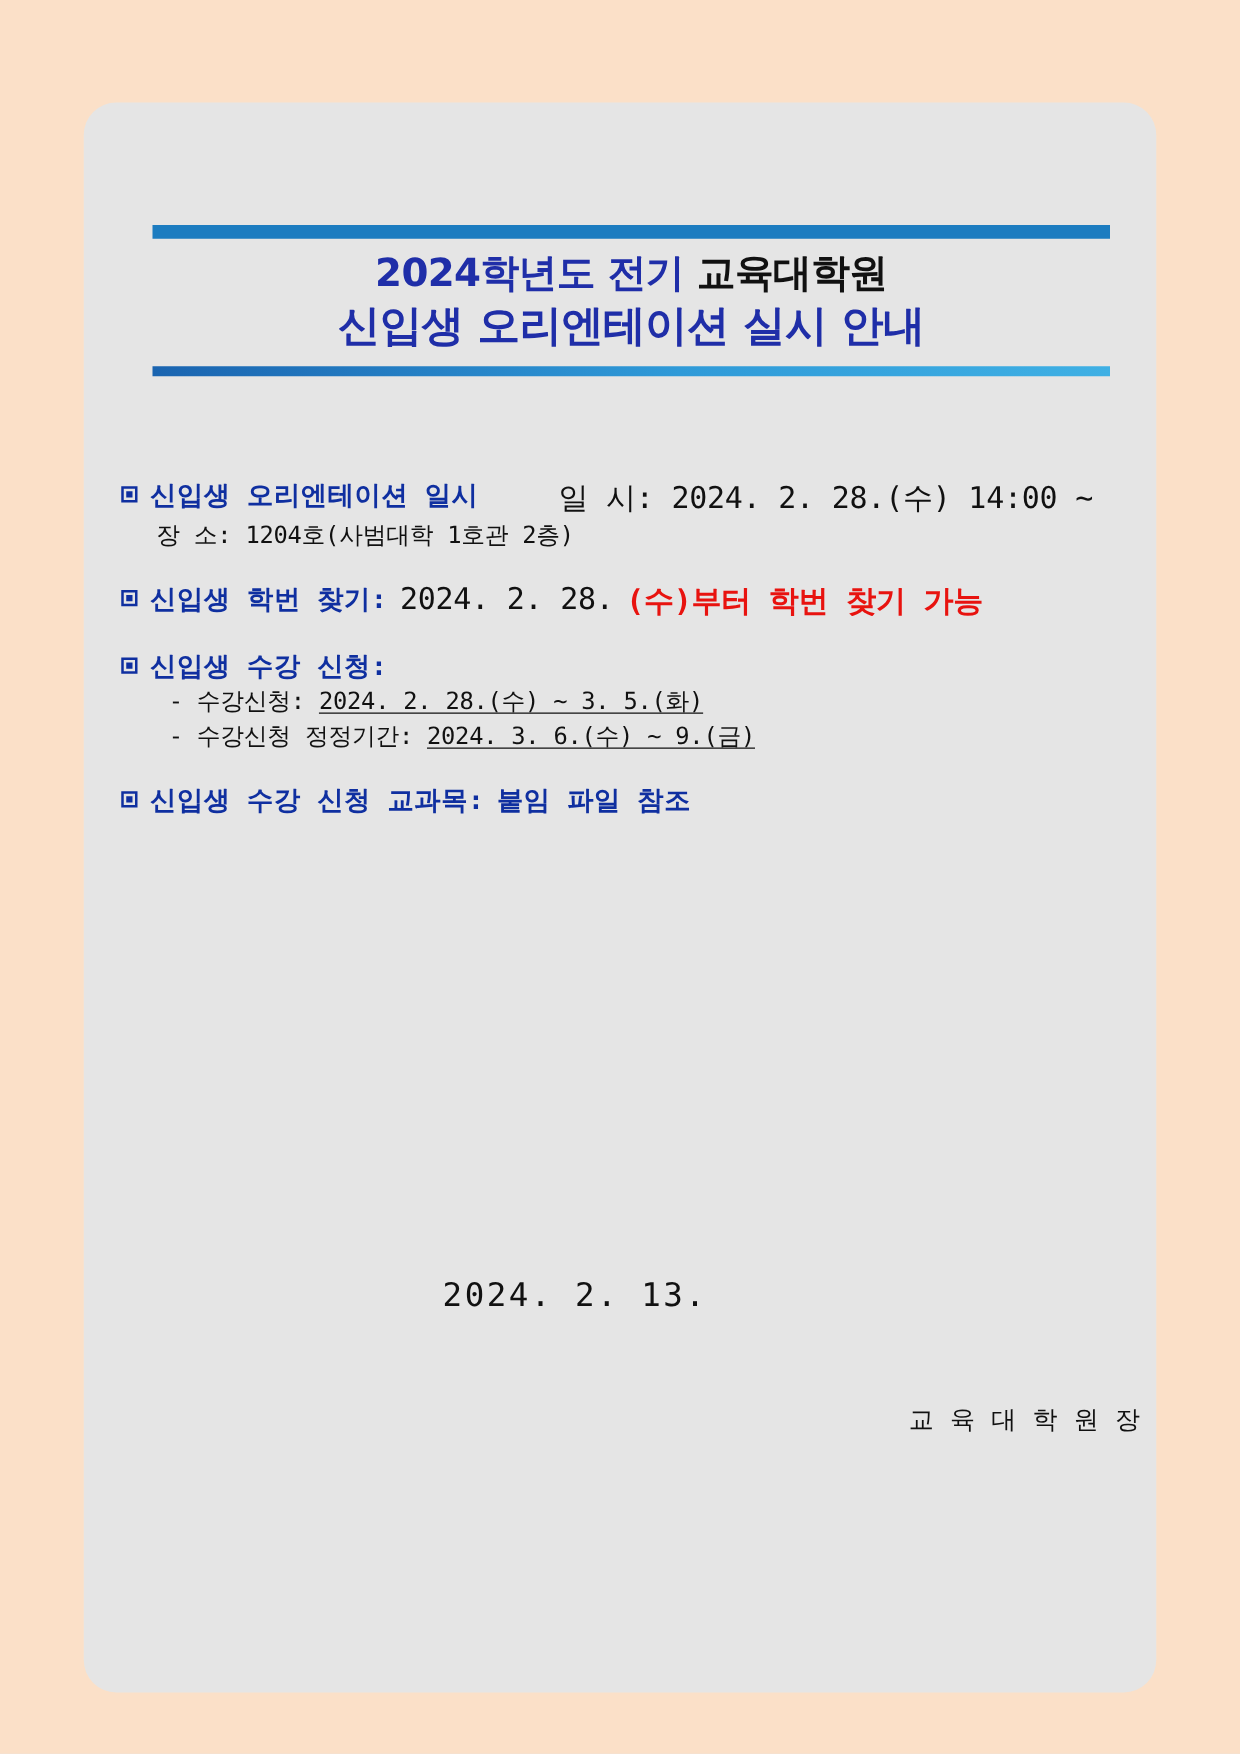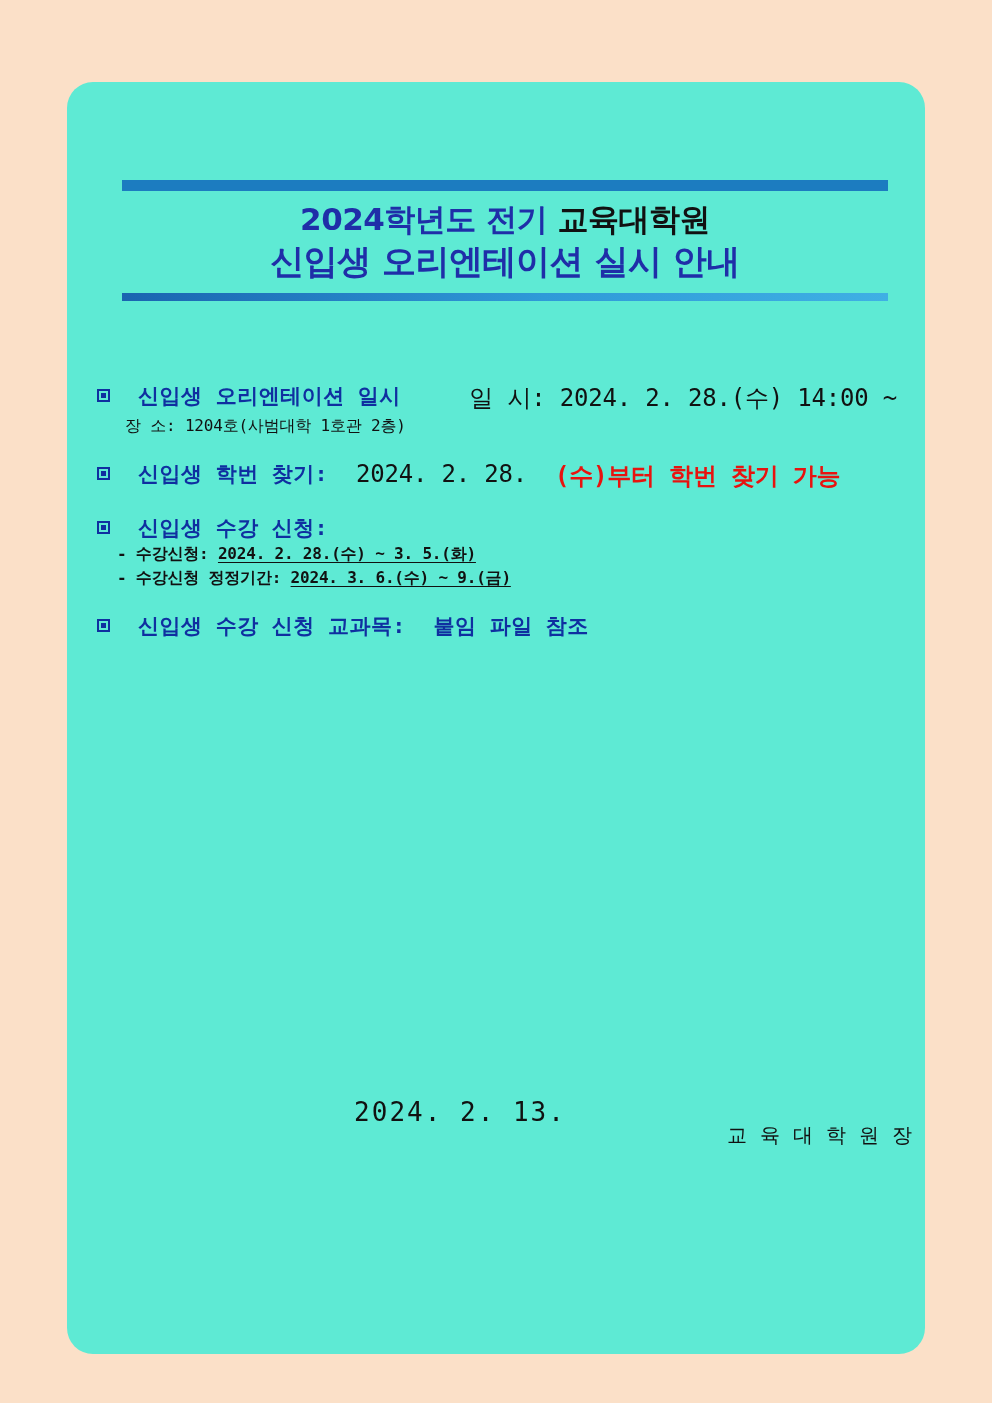--- a/index.html
+++ b/index.html
@@ -19,7 +19,7 @@
     top: 82px;
     width: 858px;
     height: 1272px;
-    background: #5eead4;
+    background: #e5e5e5;
     border-radius: 26px;
   }
   .sheet {

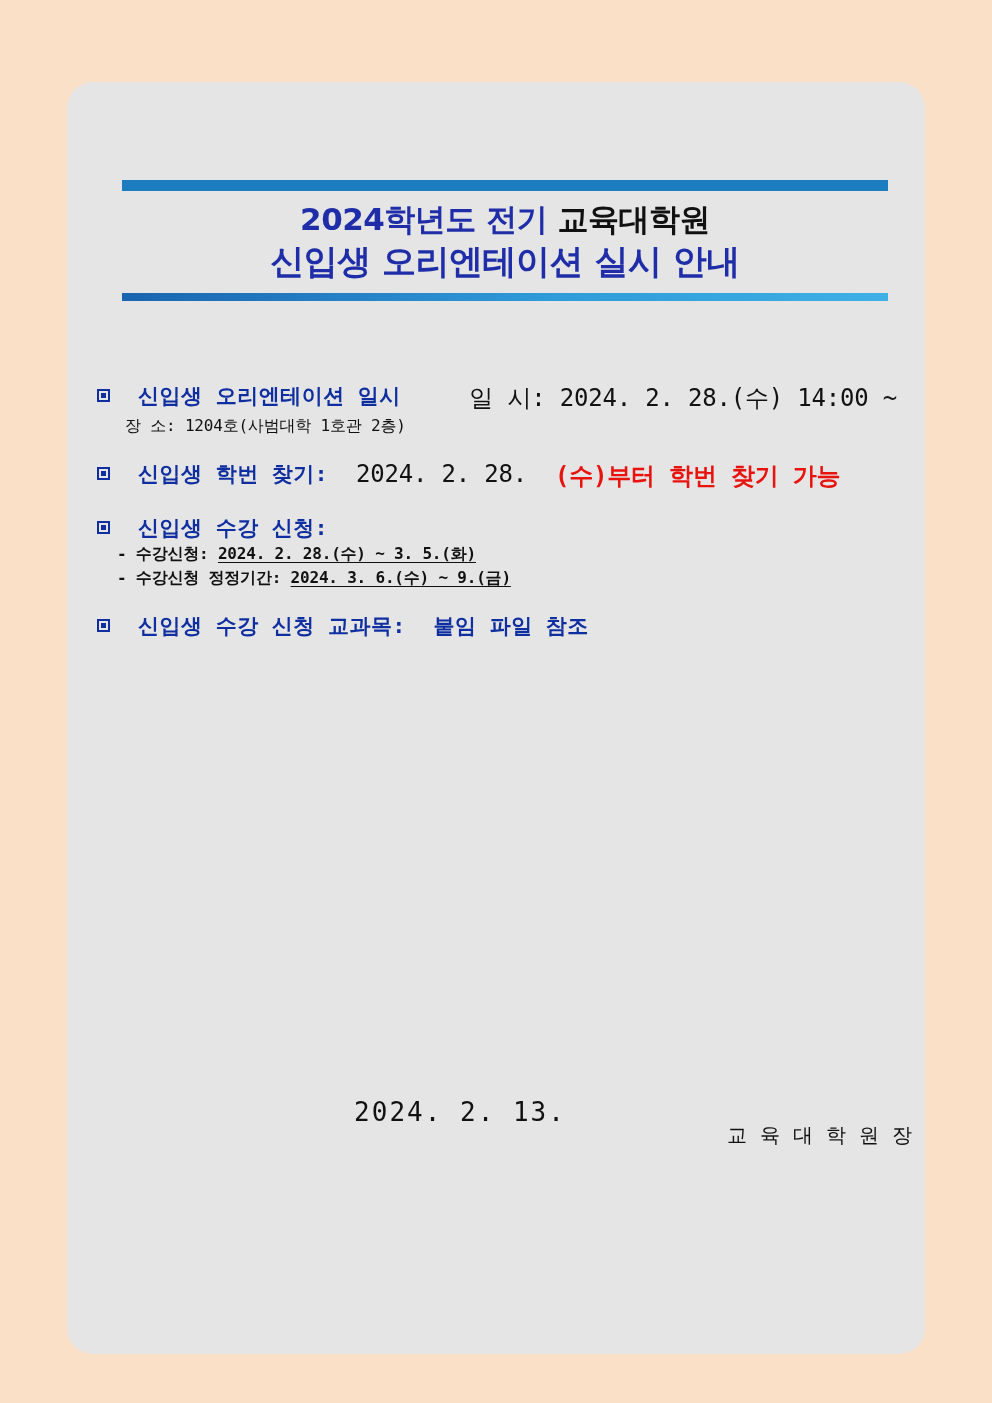--- a/index.html
+++ b/index.html
@@ -83,7 +83,7 @@
   .item-head {
     display: flex;
     align-items: flex-start;
-    gap: 28px;
+    gap: 10px;
     white-space: nowrap;
   }
   .bullet {

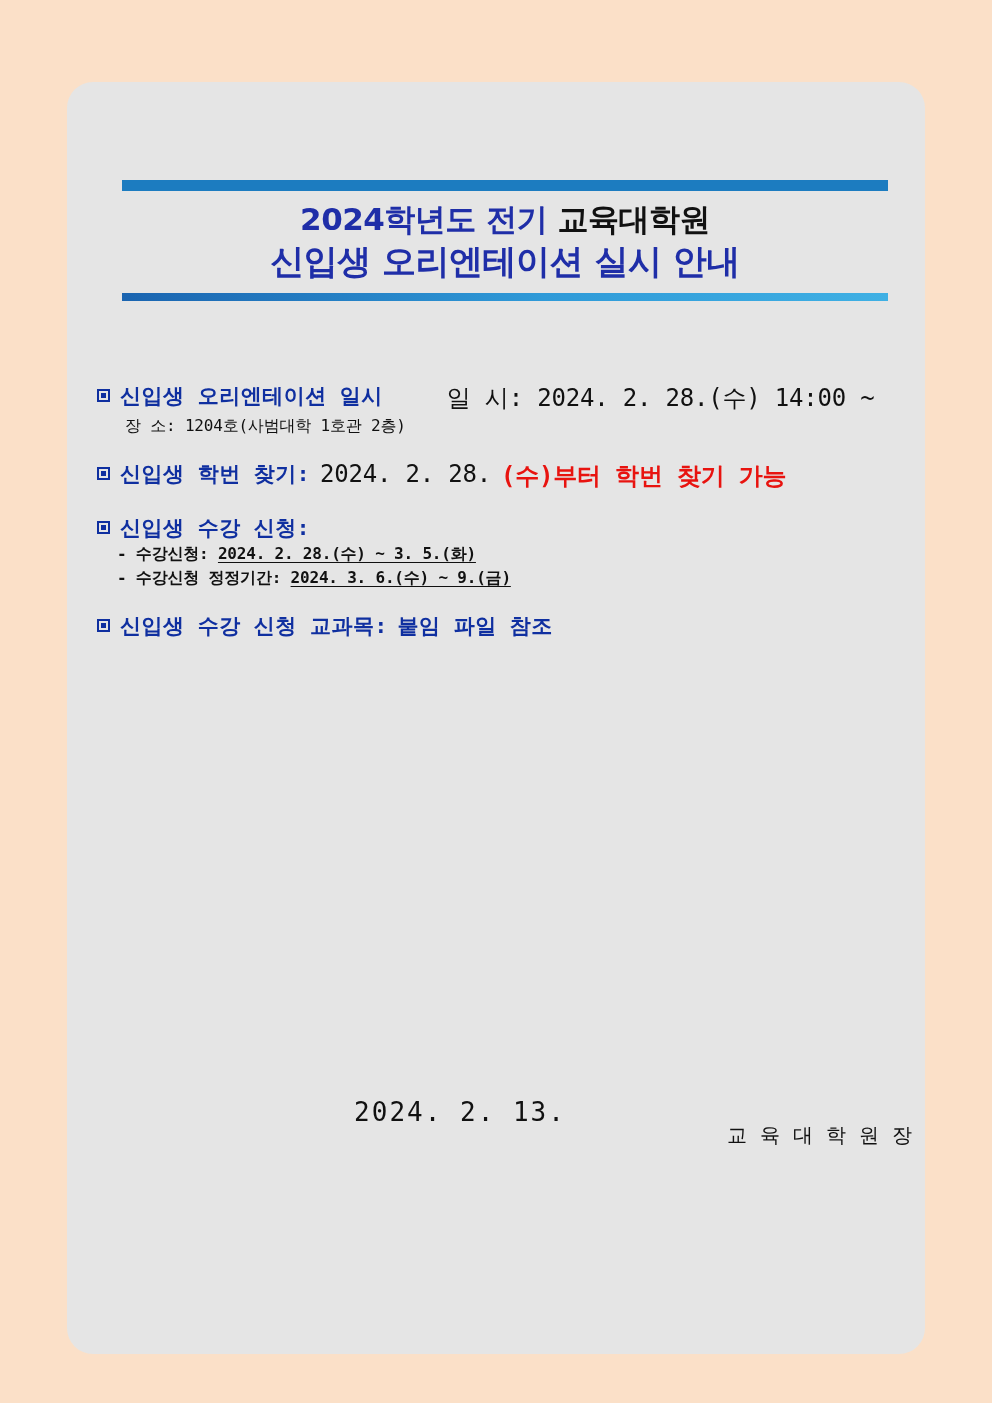--- a/index.html
+++ b/index.html
@@ -117,7 +117,7 @@
     letter-spacing: -0.2px;
   }
   .sub-line {
-    font-size: 16px;
+    font-size: 19px;
     color: #111;
     margin-left: 28px;
     letter-spacing: -0.2px;

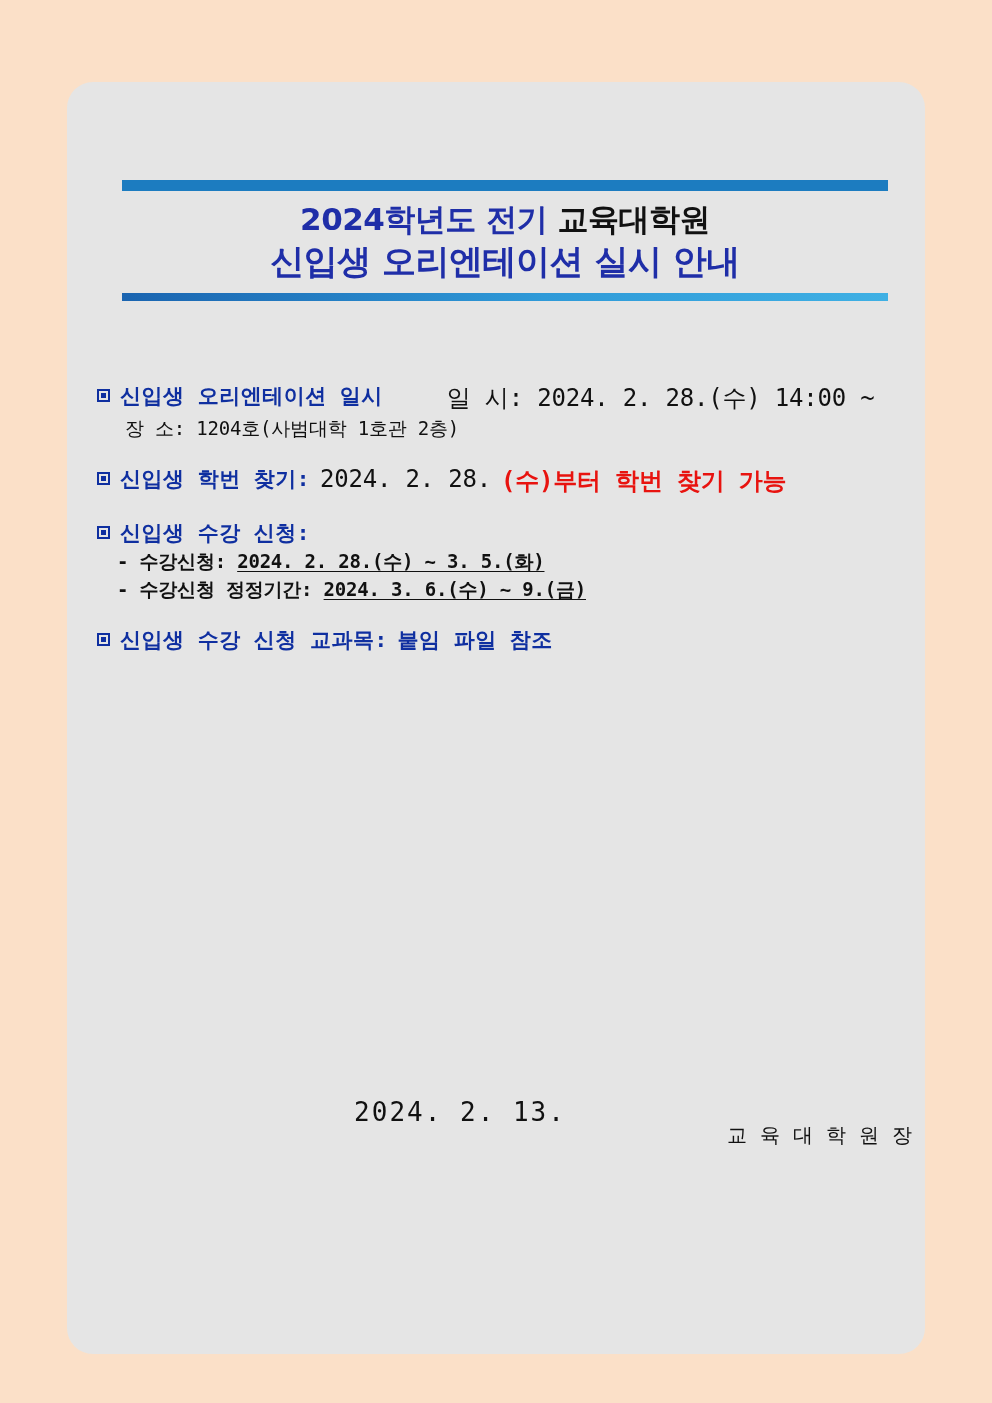--- a/index.html
+++ b/index.html
@@ -124,7 +124,7 @@
     line-height: 1.5;
     white-space: nowrap;
   }
-  .sub-line.indent-2 { margin-left: 20px; font-weight: bold; }
+  .sub-line.indent-2 { margin-left: 38px; }
   .red { color: #e8130f; font-weight: bold; }
   .uline { text-decoration: underline; text-underline-offset: 3px; }
   .link {

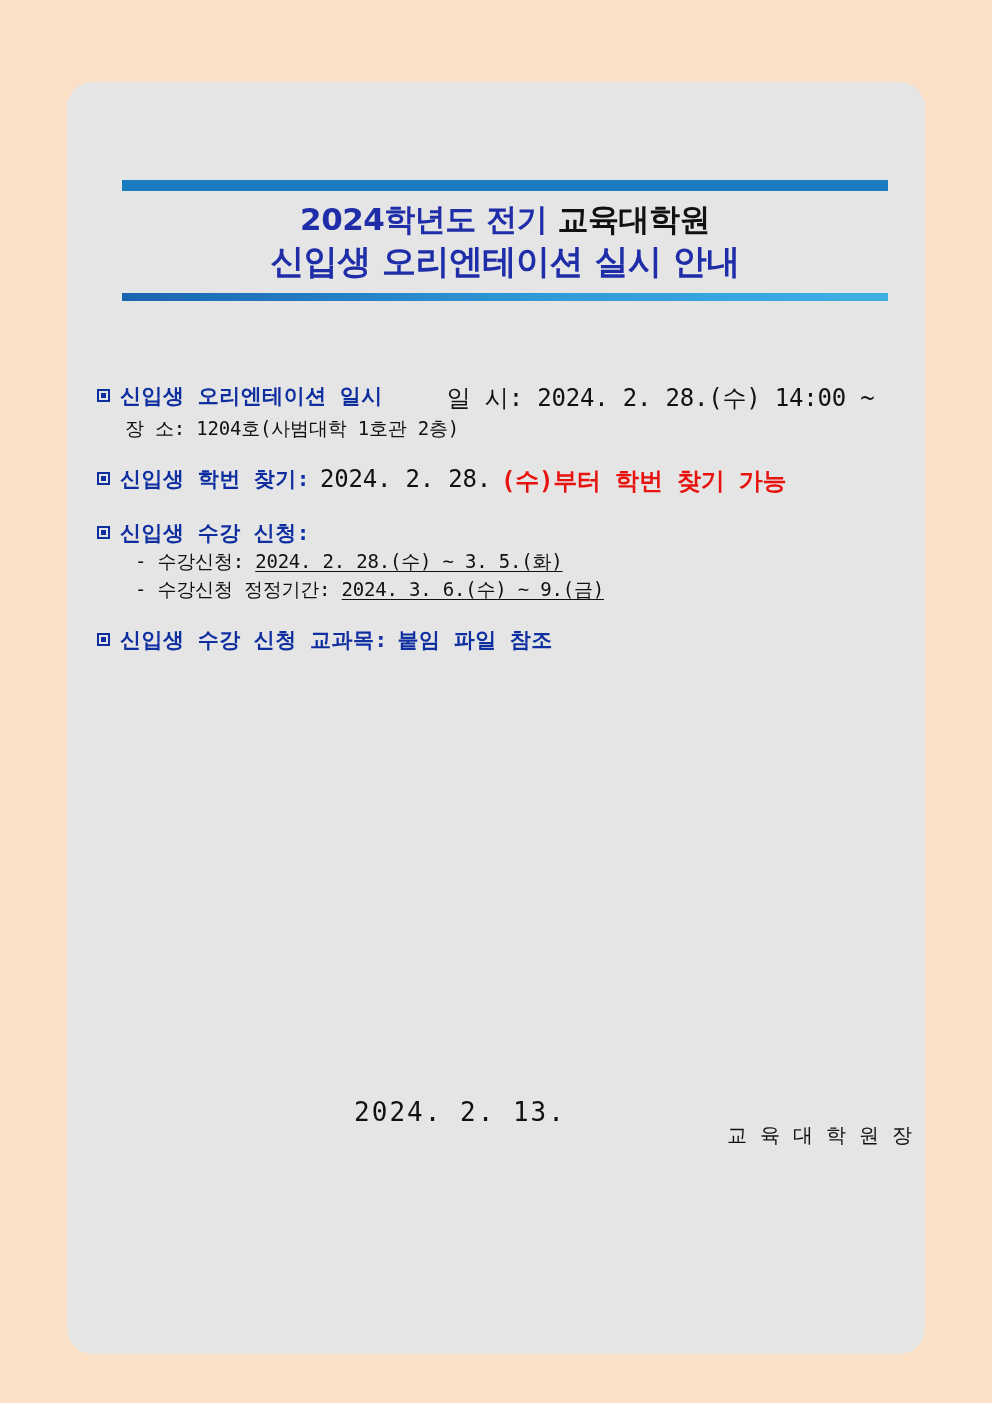--- a/index.html
+++ b/index.html
@@ -151,7 +151,7 @@
   .date-line {
     position: absolute;
     left: 0;
-    top: 1015px;
+    top: 940px;
     width: 786px;
     text-align: center;
     font-family: "DejaVu Sans Mono", "Liberation Mono", monospace;

